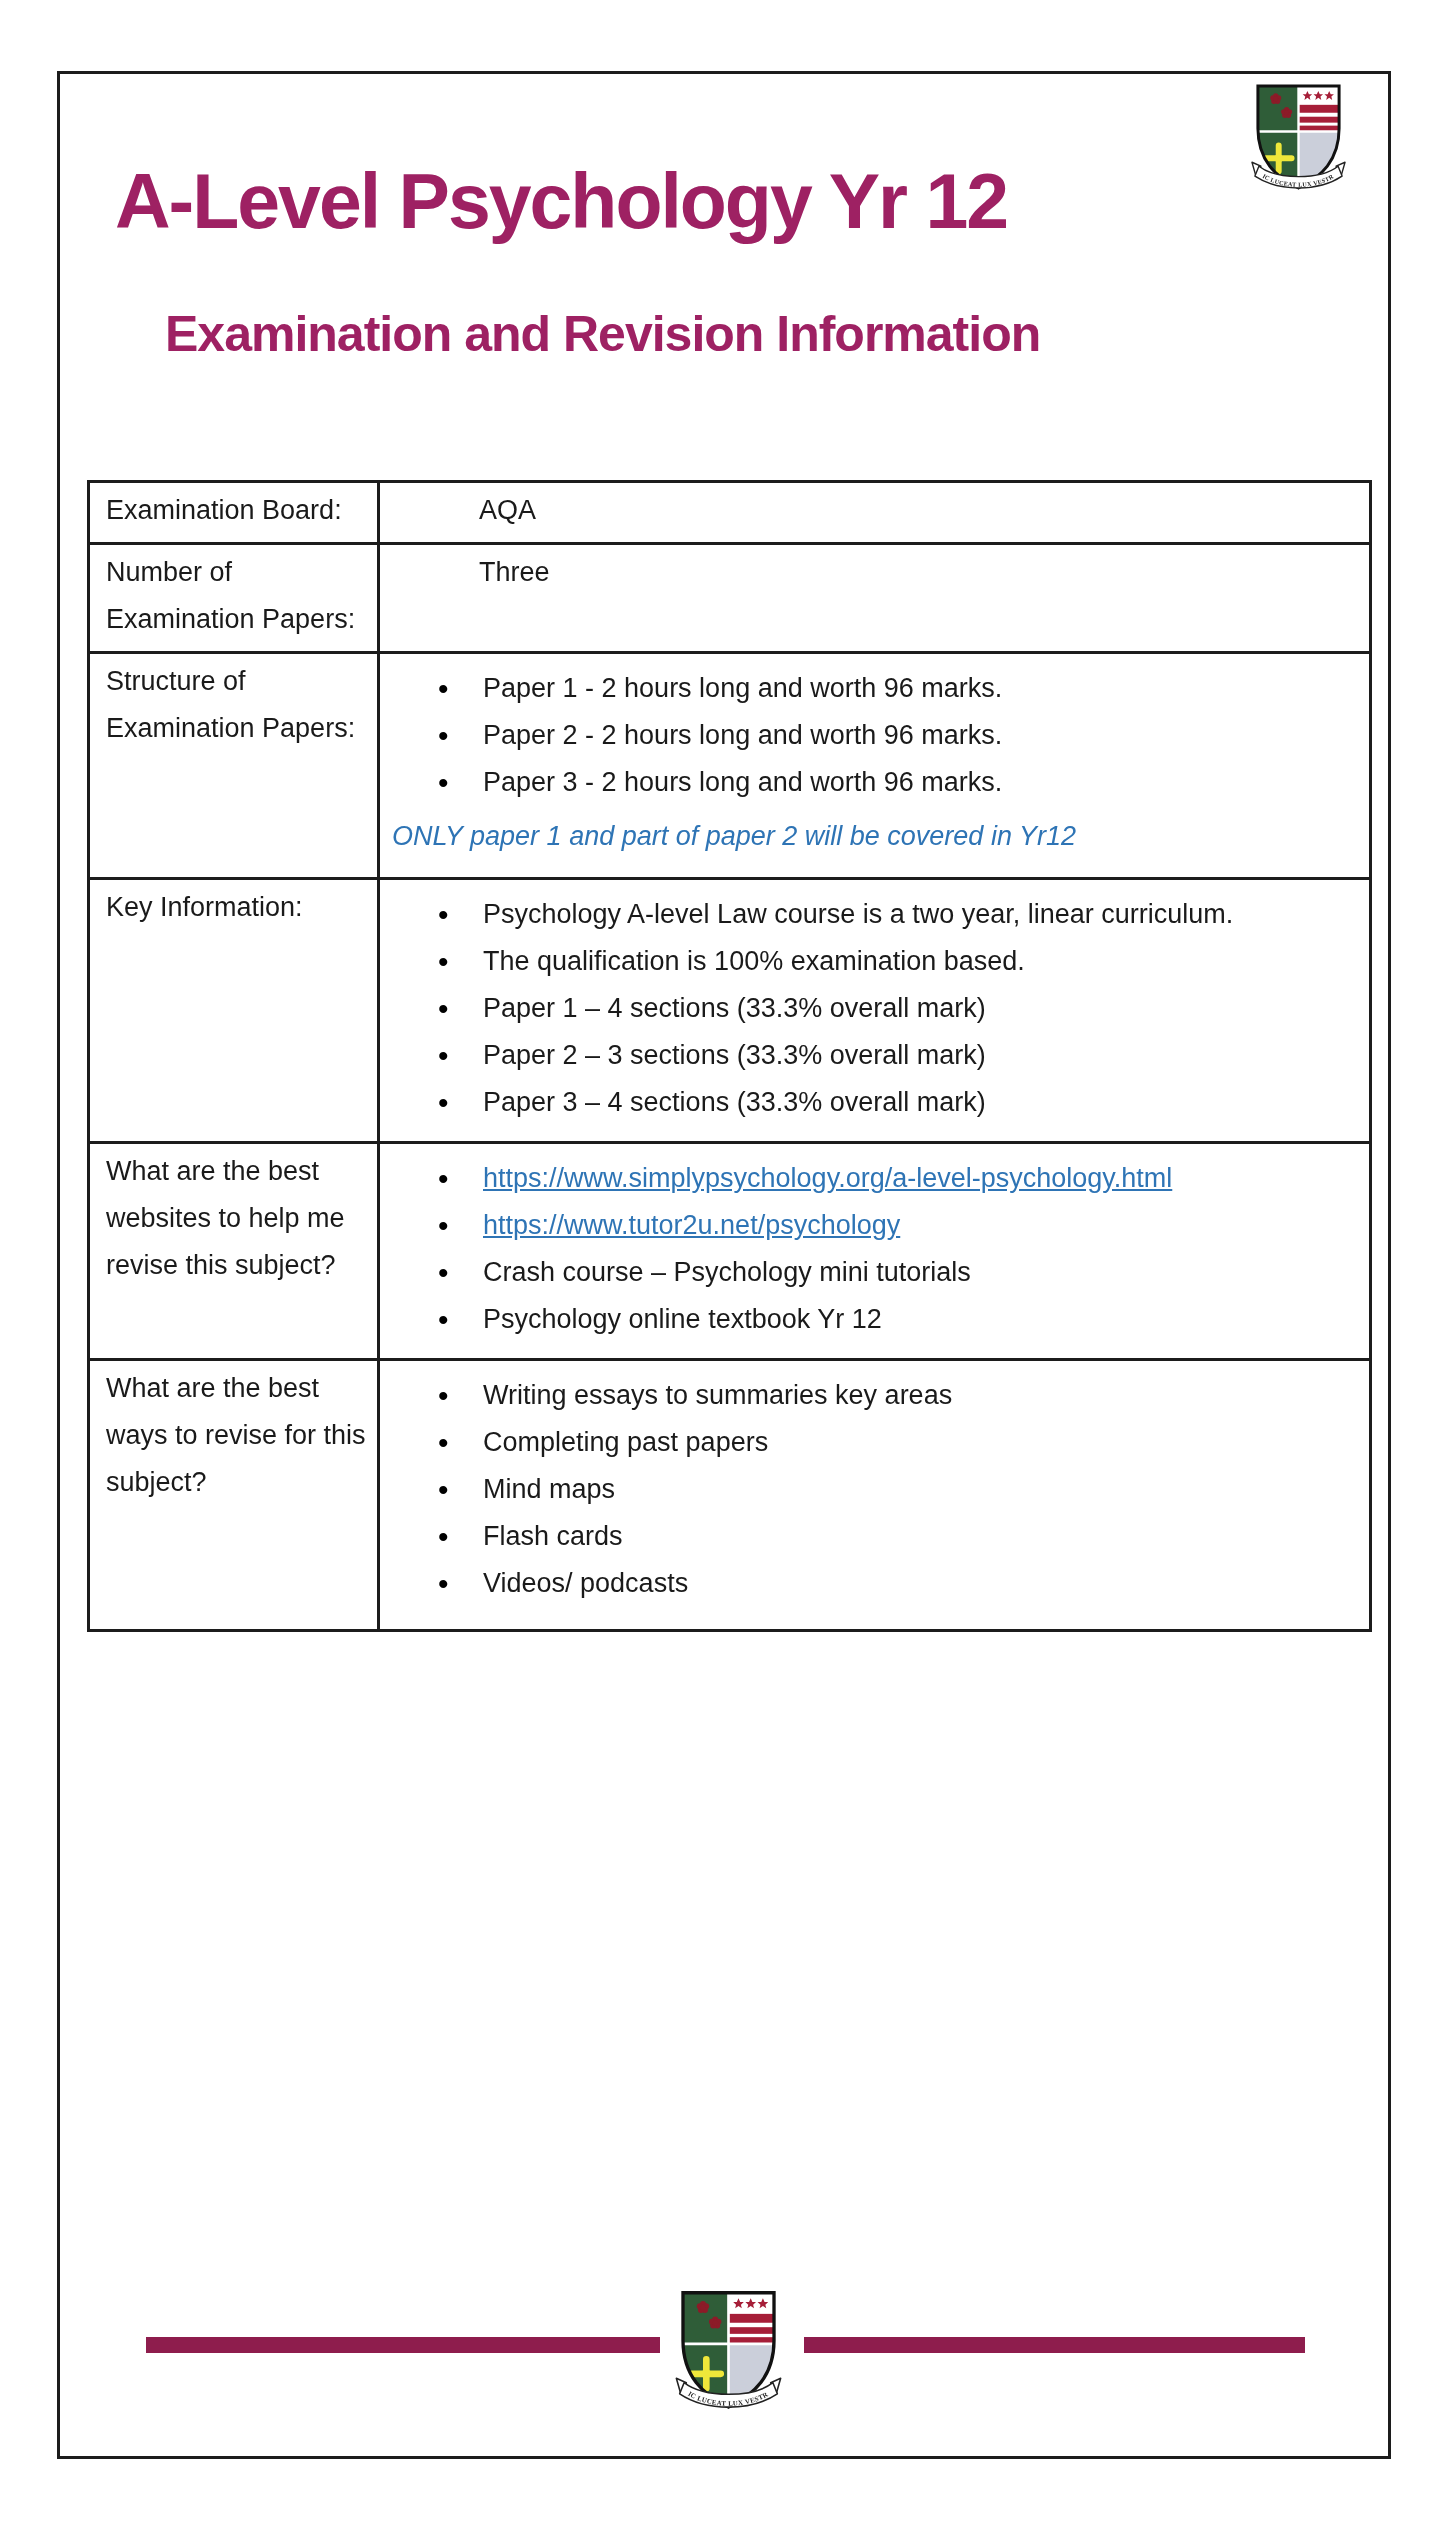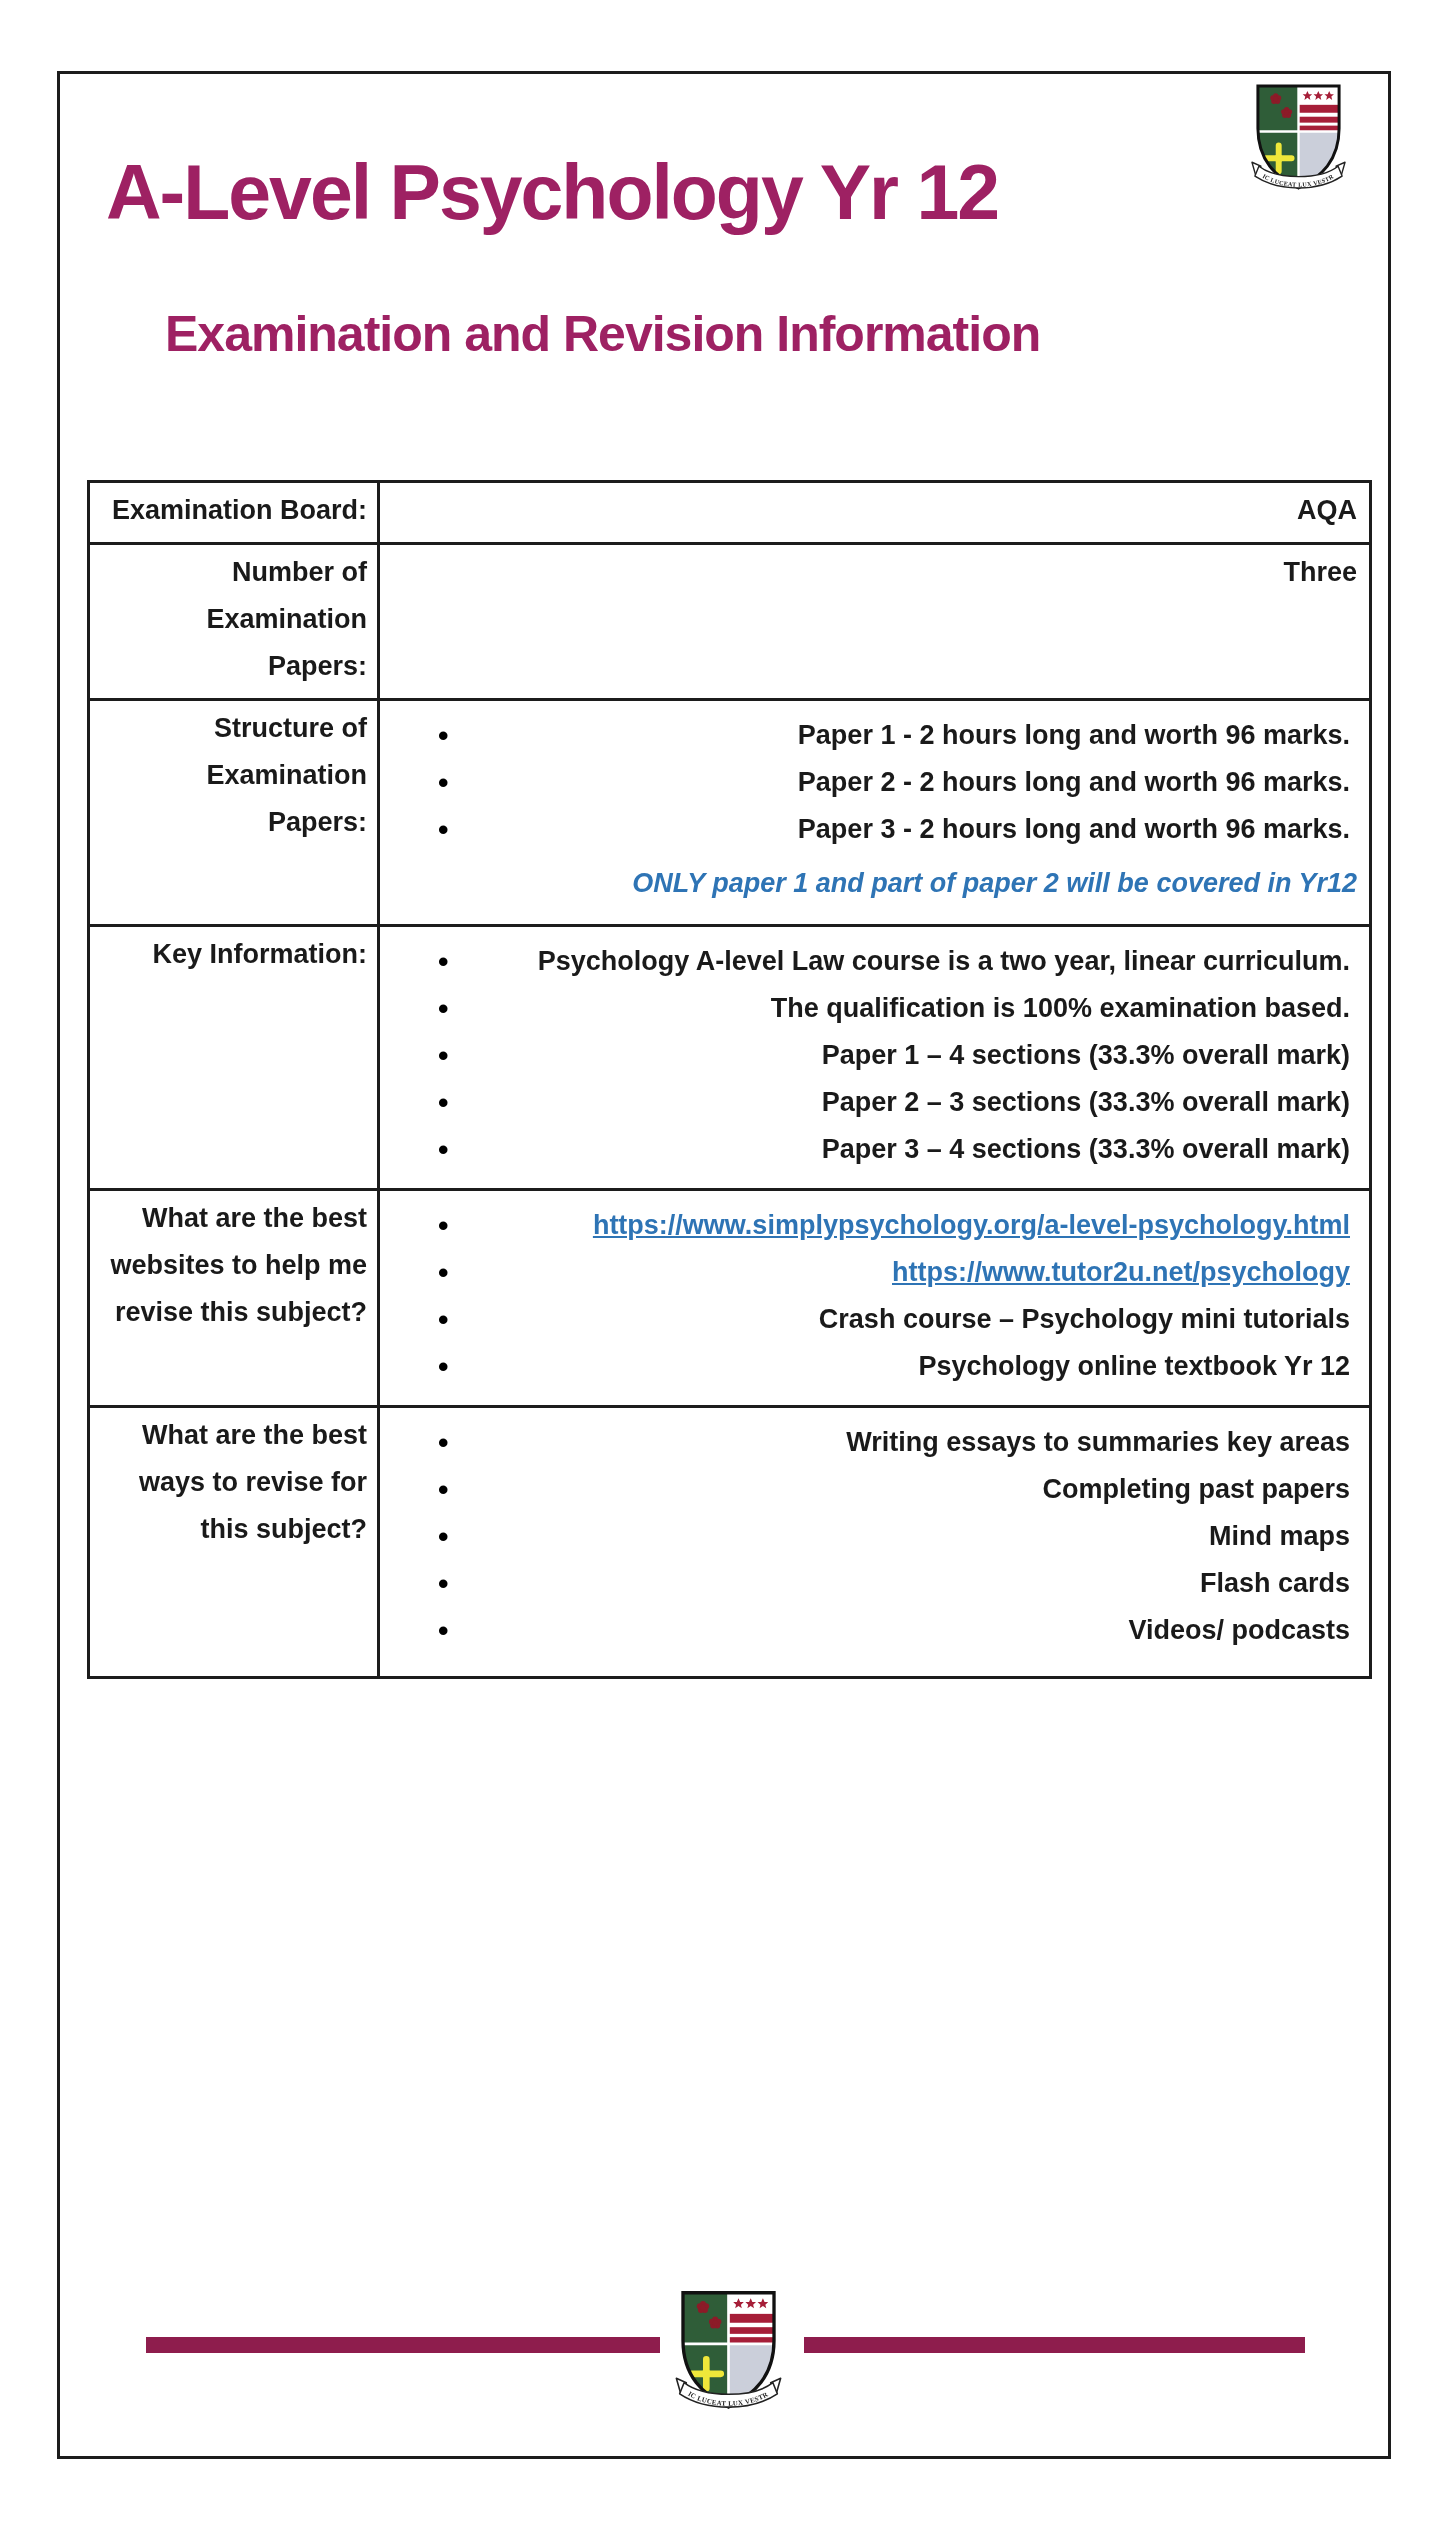--- a/index.html
+++ b/index.html
@@ -16,7 +16,7 @@
     border:3px solid #1c1c1c;box-sizing:border-box;background:#ffffff;
   }
   .title{
-    position:absolute;left:99px;top:141px;margin:7px;
+    position:absolute;left:99px;top:141px;margin:16px;
     font-size:77px;font-weight:bold;letter-spacing:-2px;
     color:#9e2163;white-space:nowrap;
   }

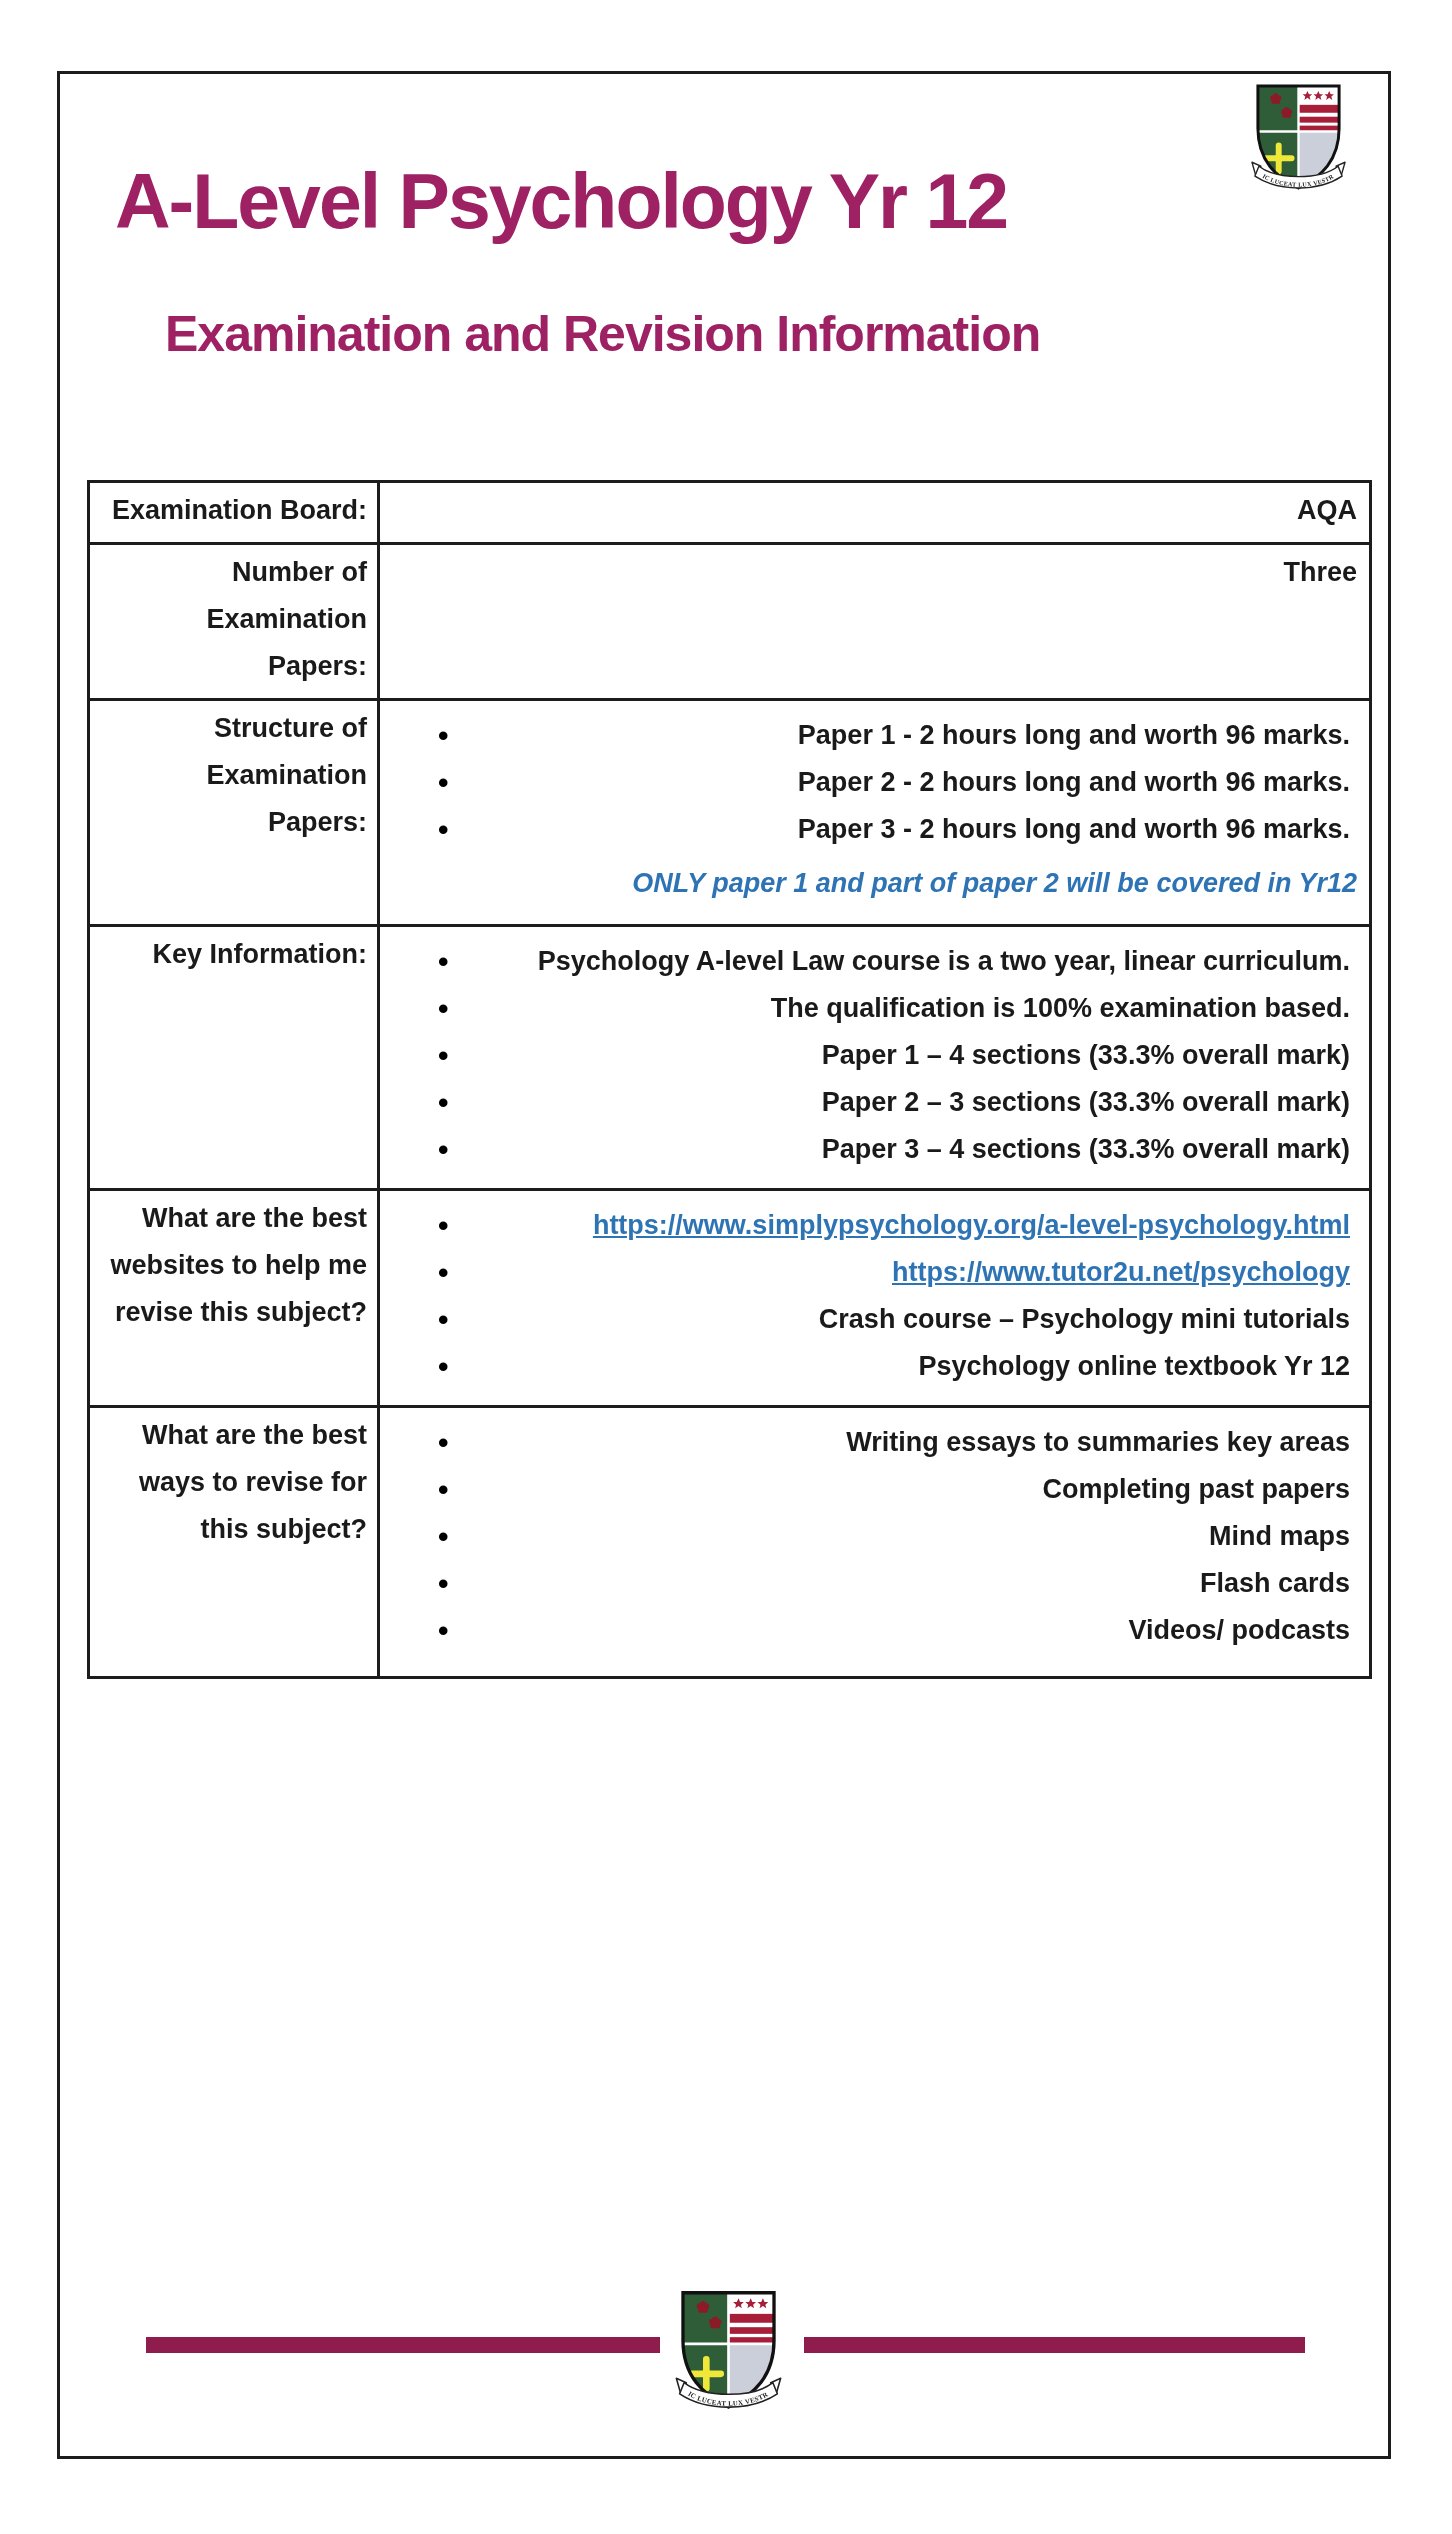--- a/index.html
+++ b/index.html
@@ -34,8 +34,8 @@
   }
   .info-table td{
     border:3px solid #1c1c1c;vertical-align:top;
-    font-size:27px;font-weight:bold;line-height:47px;
-    padding:4px 12px 8px 12px;overflow:hidden;text-align:right;
+    font-size:27px;font-weight:normal;line-height:47px;
+    padding:4px 12px 8px 12px;overflow:hidden;
   }
   .info-table td.label{padding-left:16px;padding-right:10px;}
   .indent-value{padding-left:87px;}

